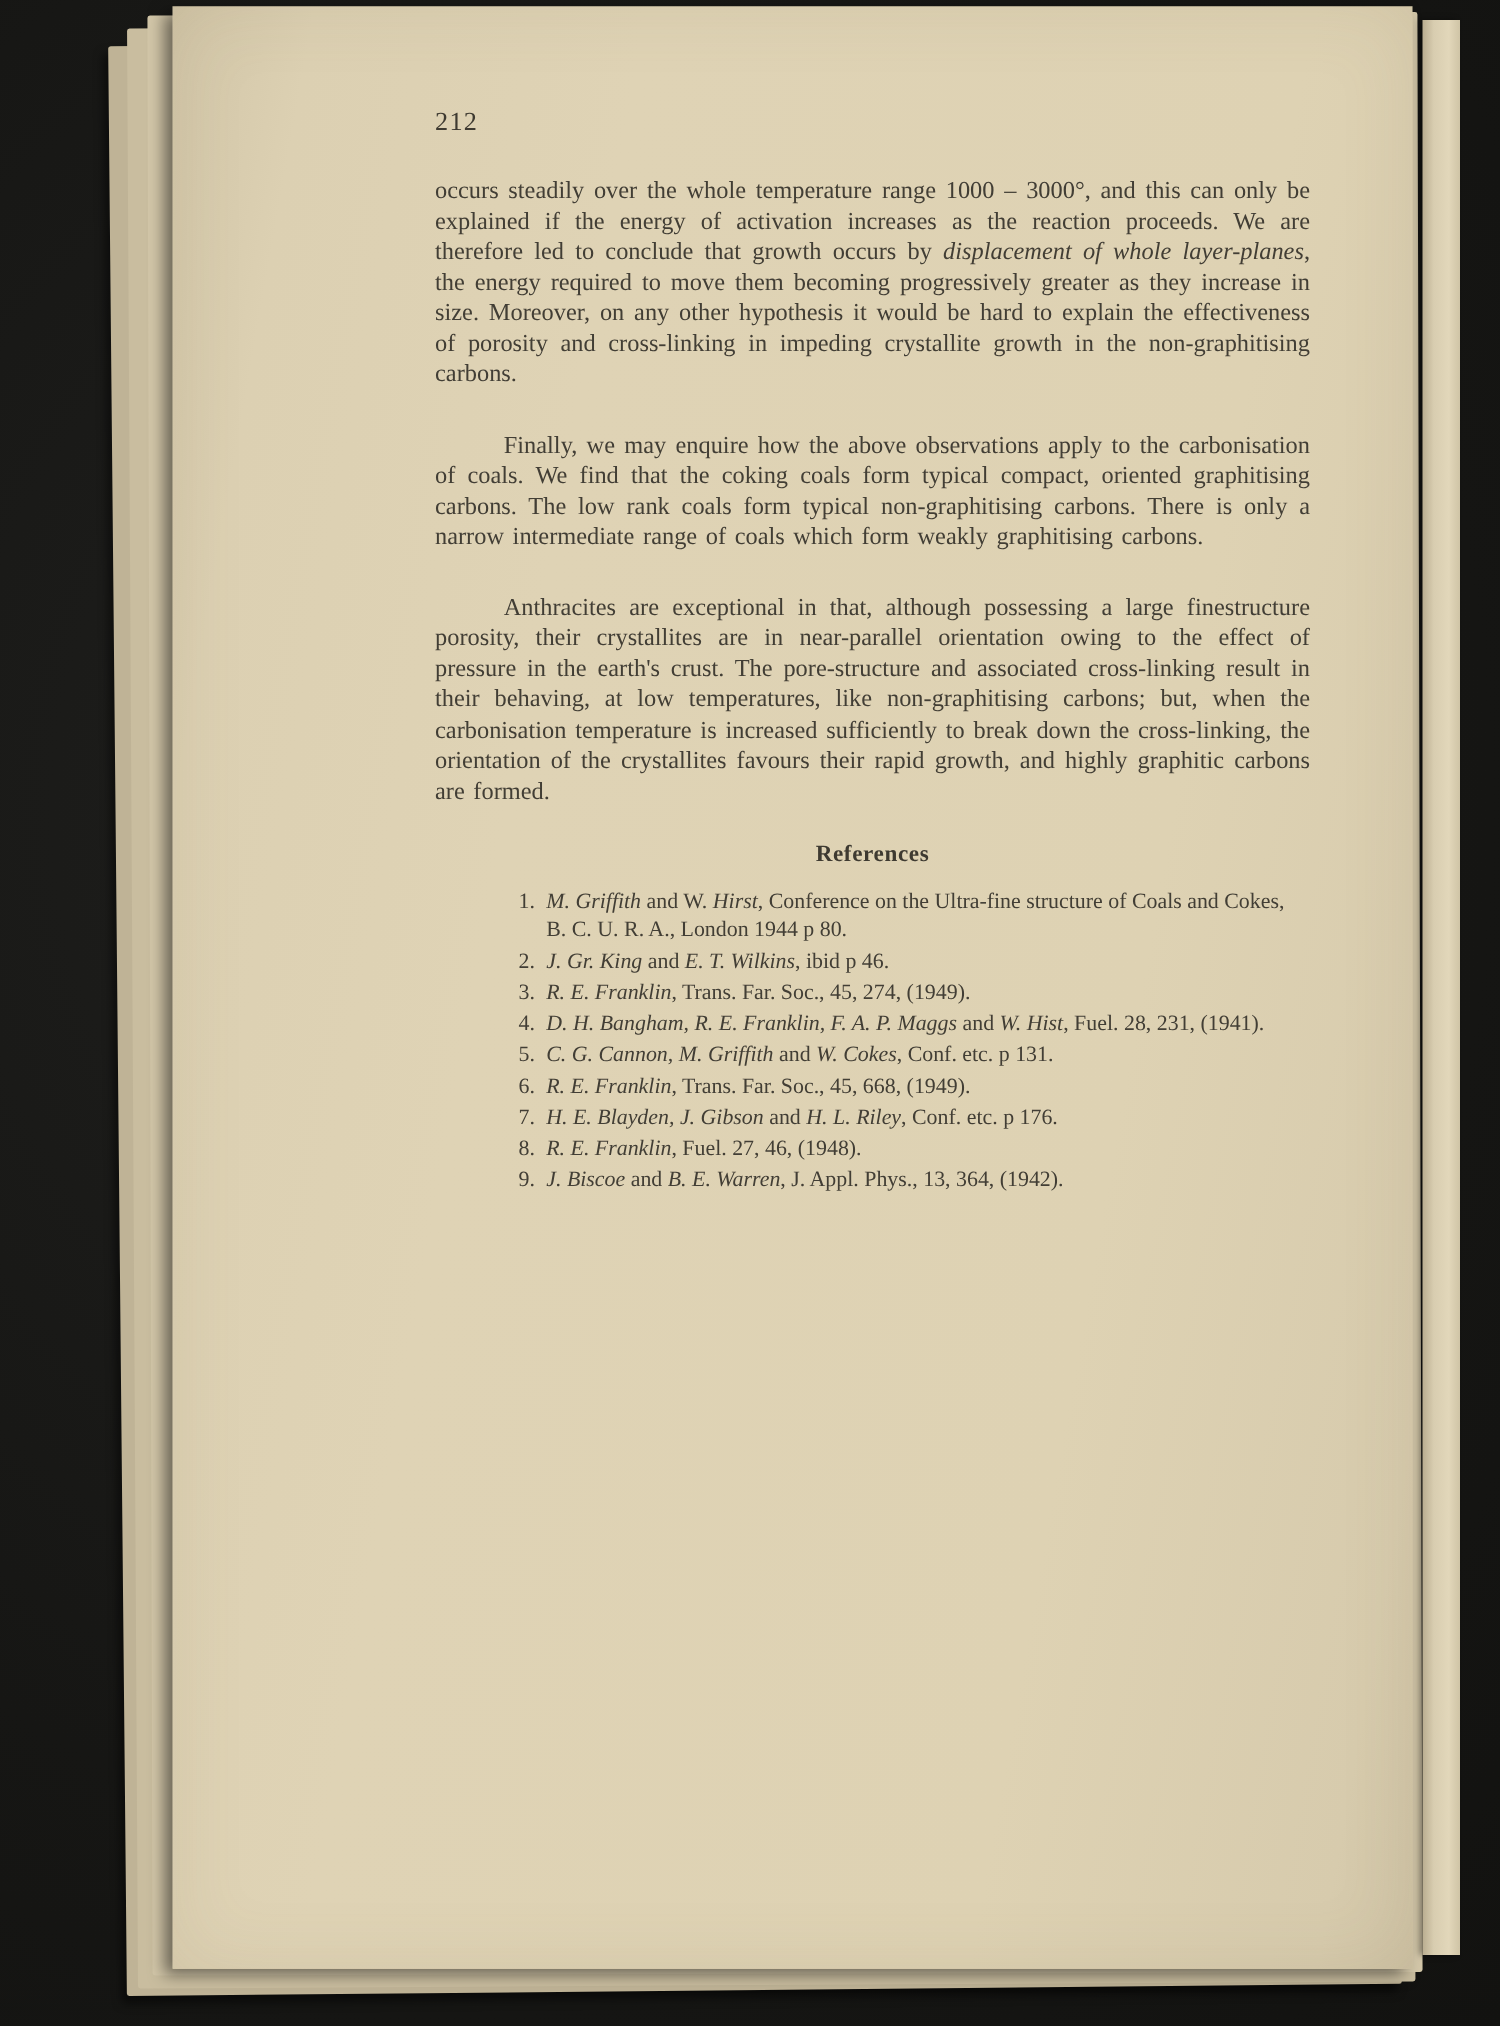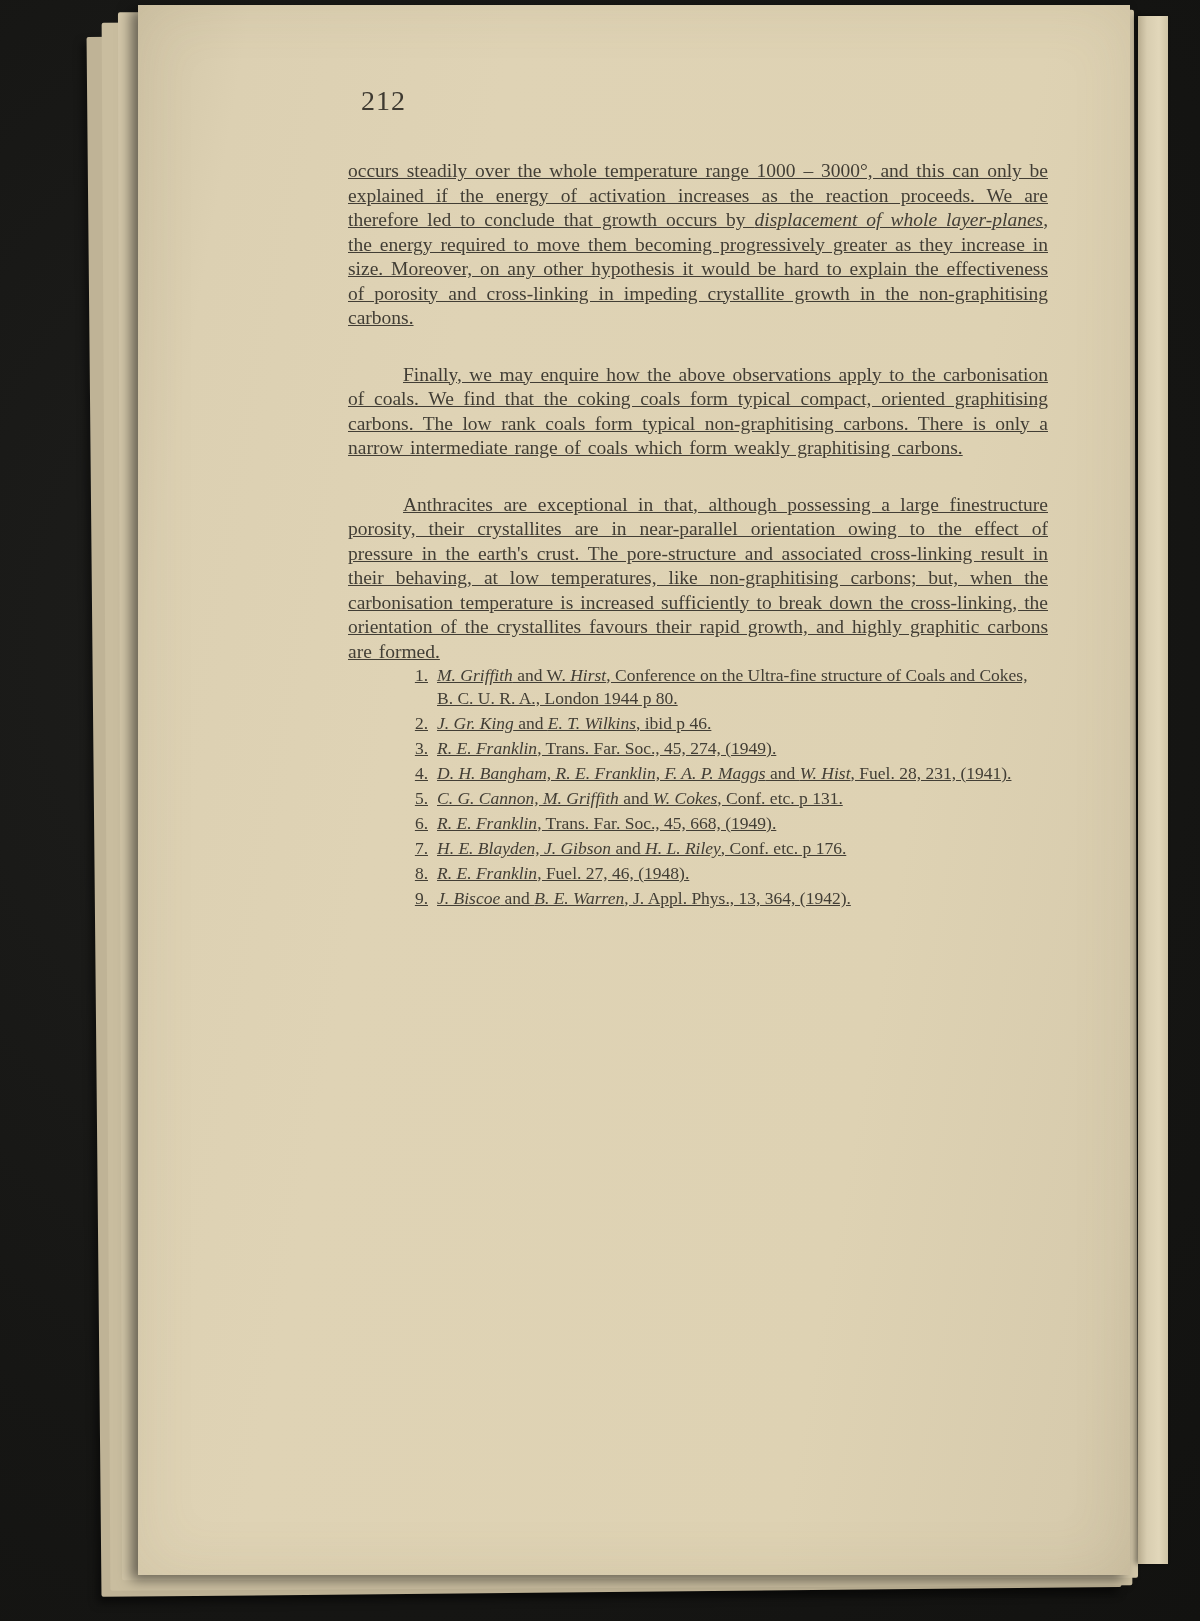--- a/index.html
+++ b/index.html
@@ -44,10 +44,9 @@
   .page-number {
     position: absolute;
     left: 210px; top: 80px;
-    font-size: 28px;
+    font-size: 21px;
     color: #3e3a31;
     letter-spacing: 1px;
-    margin-left: 13px;
   }
   .text-block {
     position: absolute;

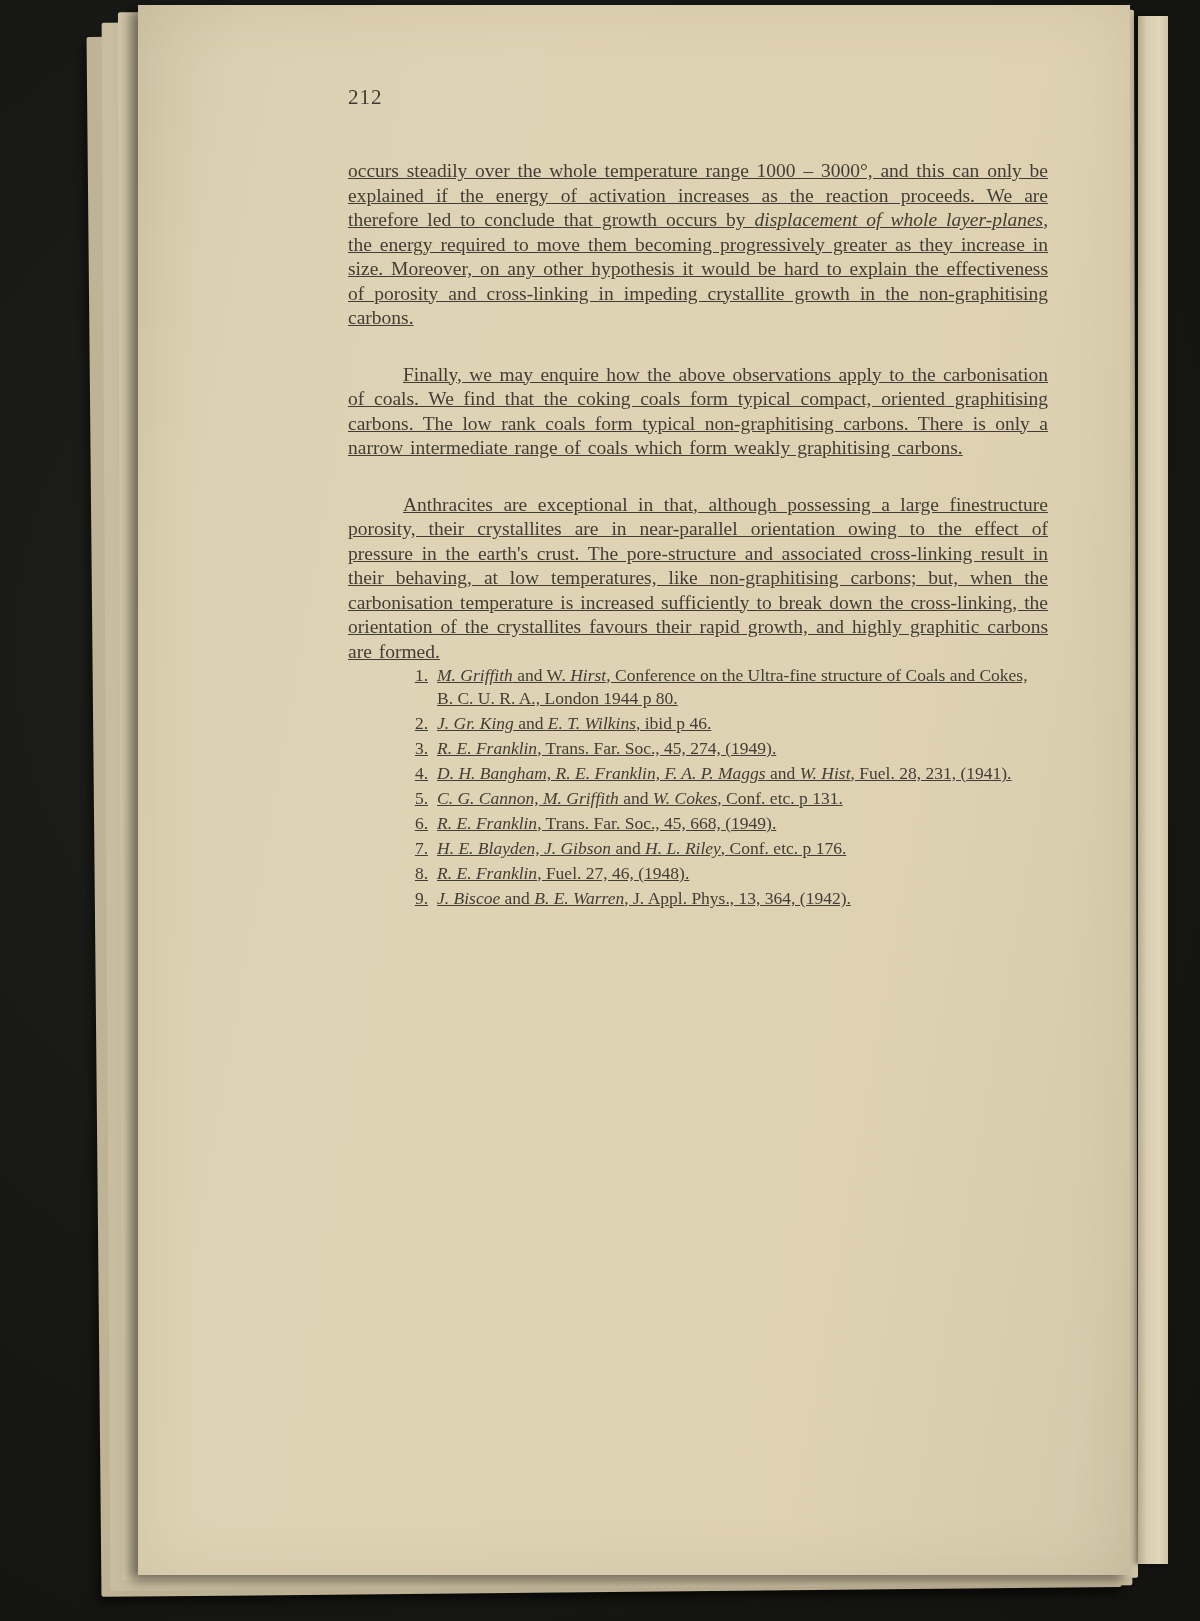--- a/index.html
+++ b/index.html
@@ -50,10 +50,9 @@
   }
   .text-block {
     position: absolute;
-    left: 210px; top: 154px;
+    left: 210px; top: 136px;
     width: 700px;
     color: #423e35;
-    text-decoration: underline;
   }
   .para {
     margin: 0;

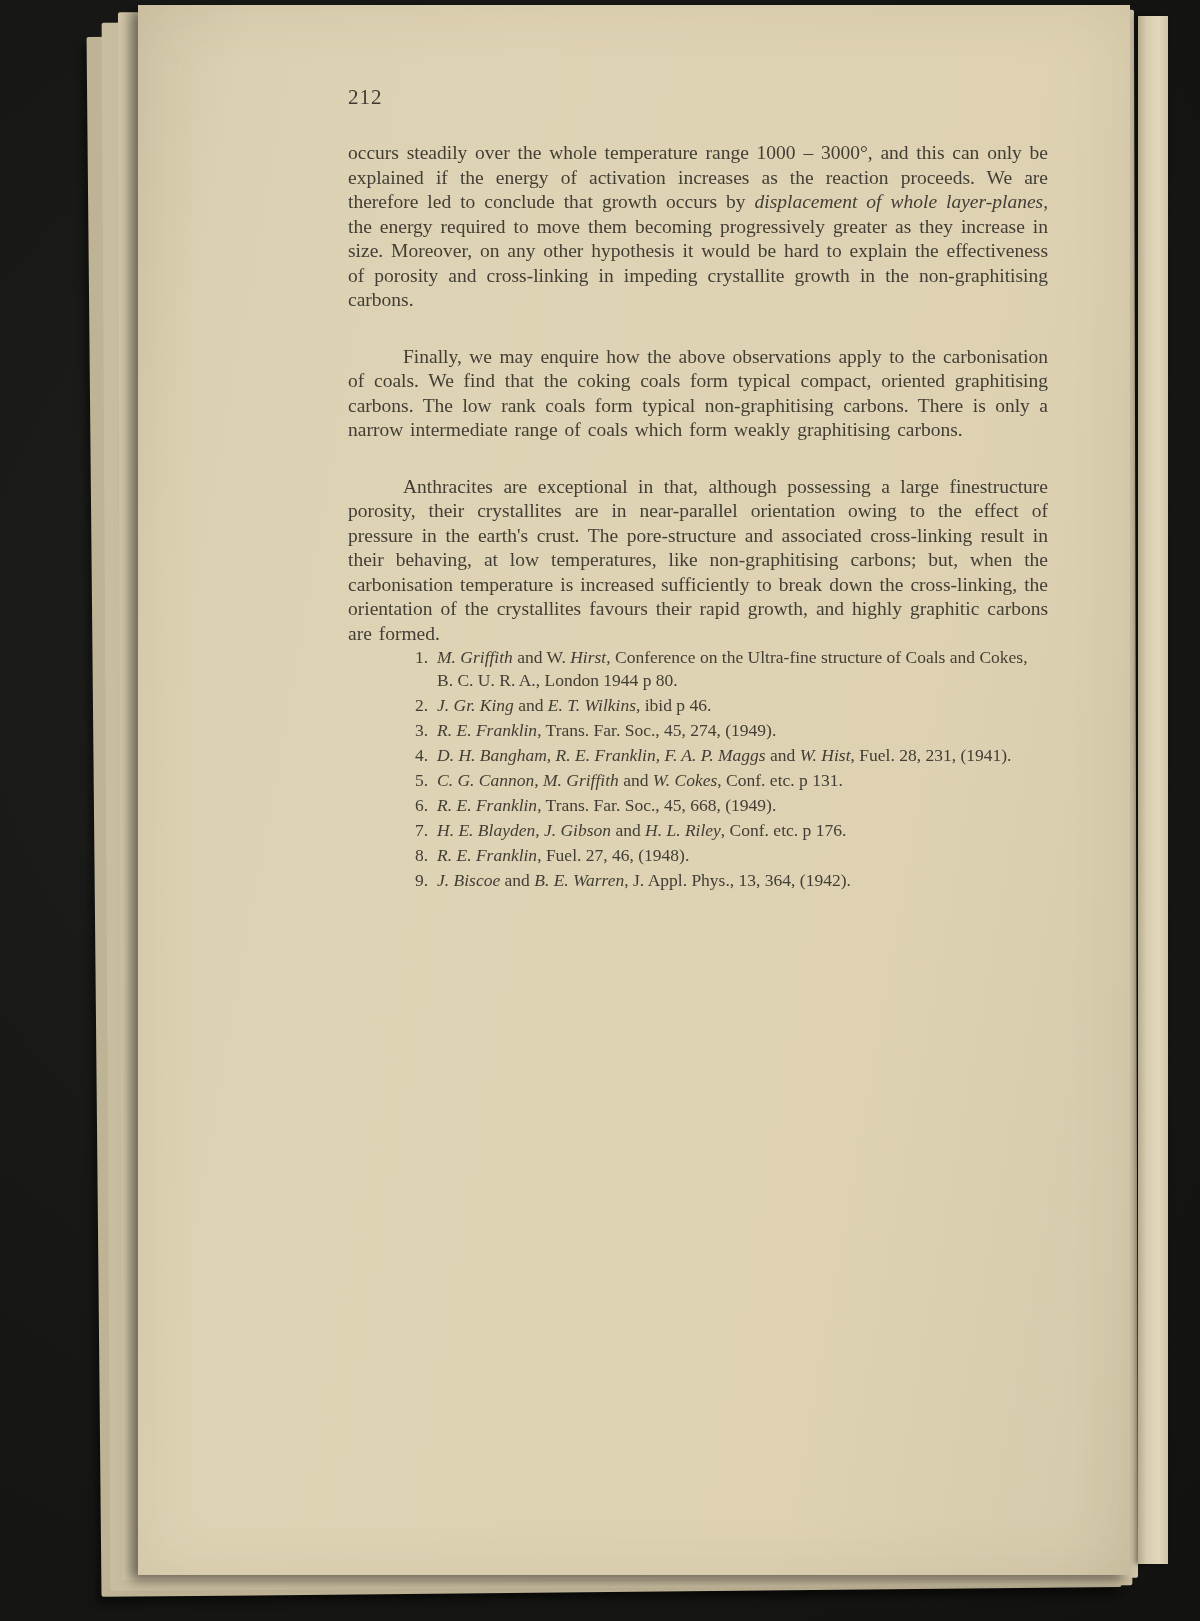--- a/index.html
+++ b/index.html
@@ -115,6 +115,7 @@
       <p class="para indent"><span>Finally, we may enquire how the above observations apply to the carbonisation of coals. We find that the coking coals form typical compact, oriented graphitising carbons. The low rank coals form typical non-graphitising carbons. There is only a narrow intermediate range of coals which form weakly graphitising carbons.</span></p>
       <p class="para indent"><span>Anthracites are exceptional in that, although possessing a large finestructure porosity, their crystallites are in near-parallel orientation owing to the effect of pressure in the earth's crust. The pore-structure and associated cross-linking result in their behaving, at low temperatures, like non-graphitising carbons; but, when the carbonisation temperature is increased sufficiently to break down the cross-linking, the orientation of the crystallites favours their rapid growth, and highly graphitic carbons are formed.</span></p>
 
+      <h3 class="ref-heading">References</h3>
 
       <ol class="refs">
         <li class="ref">

